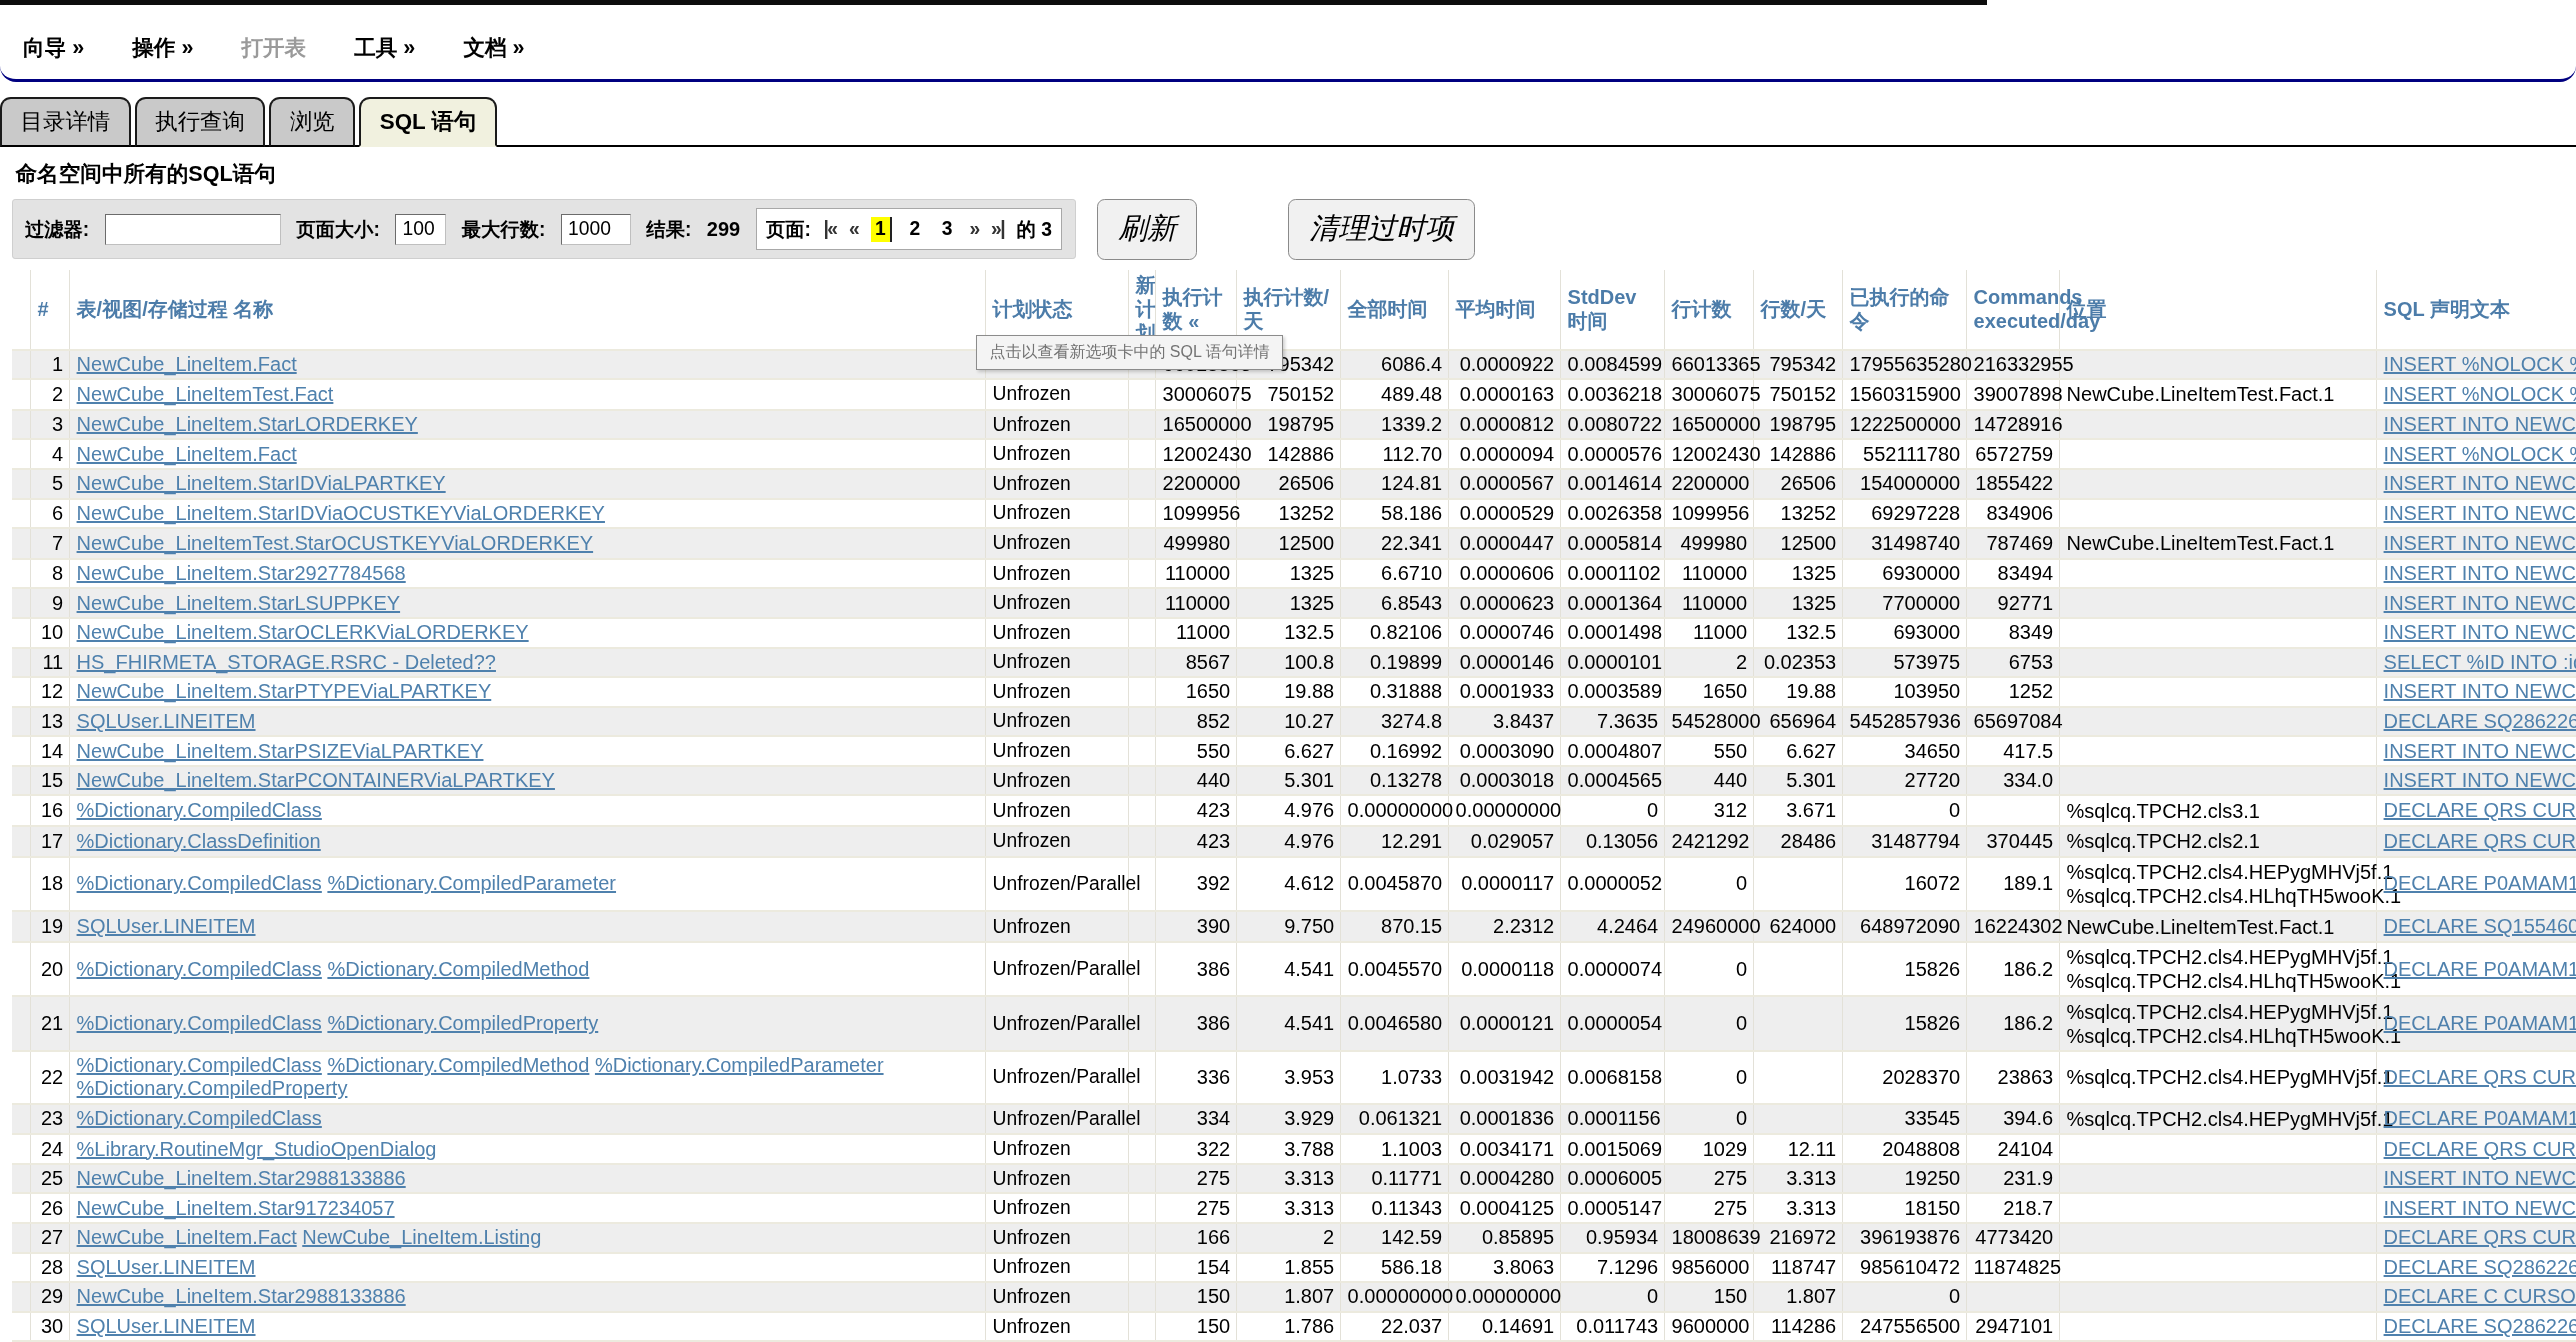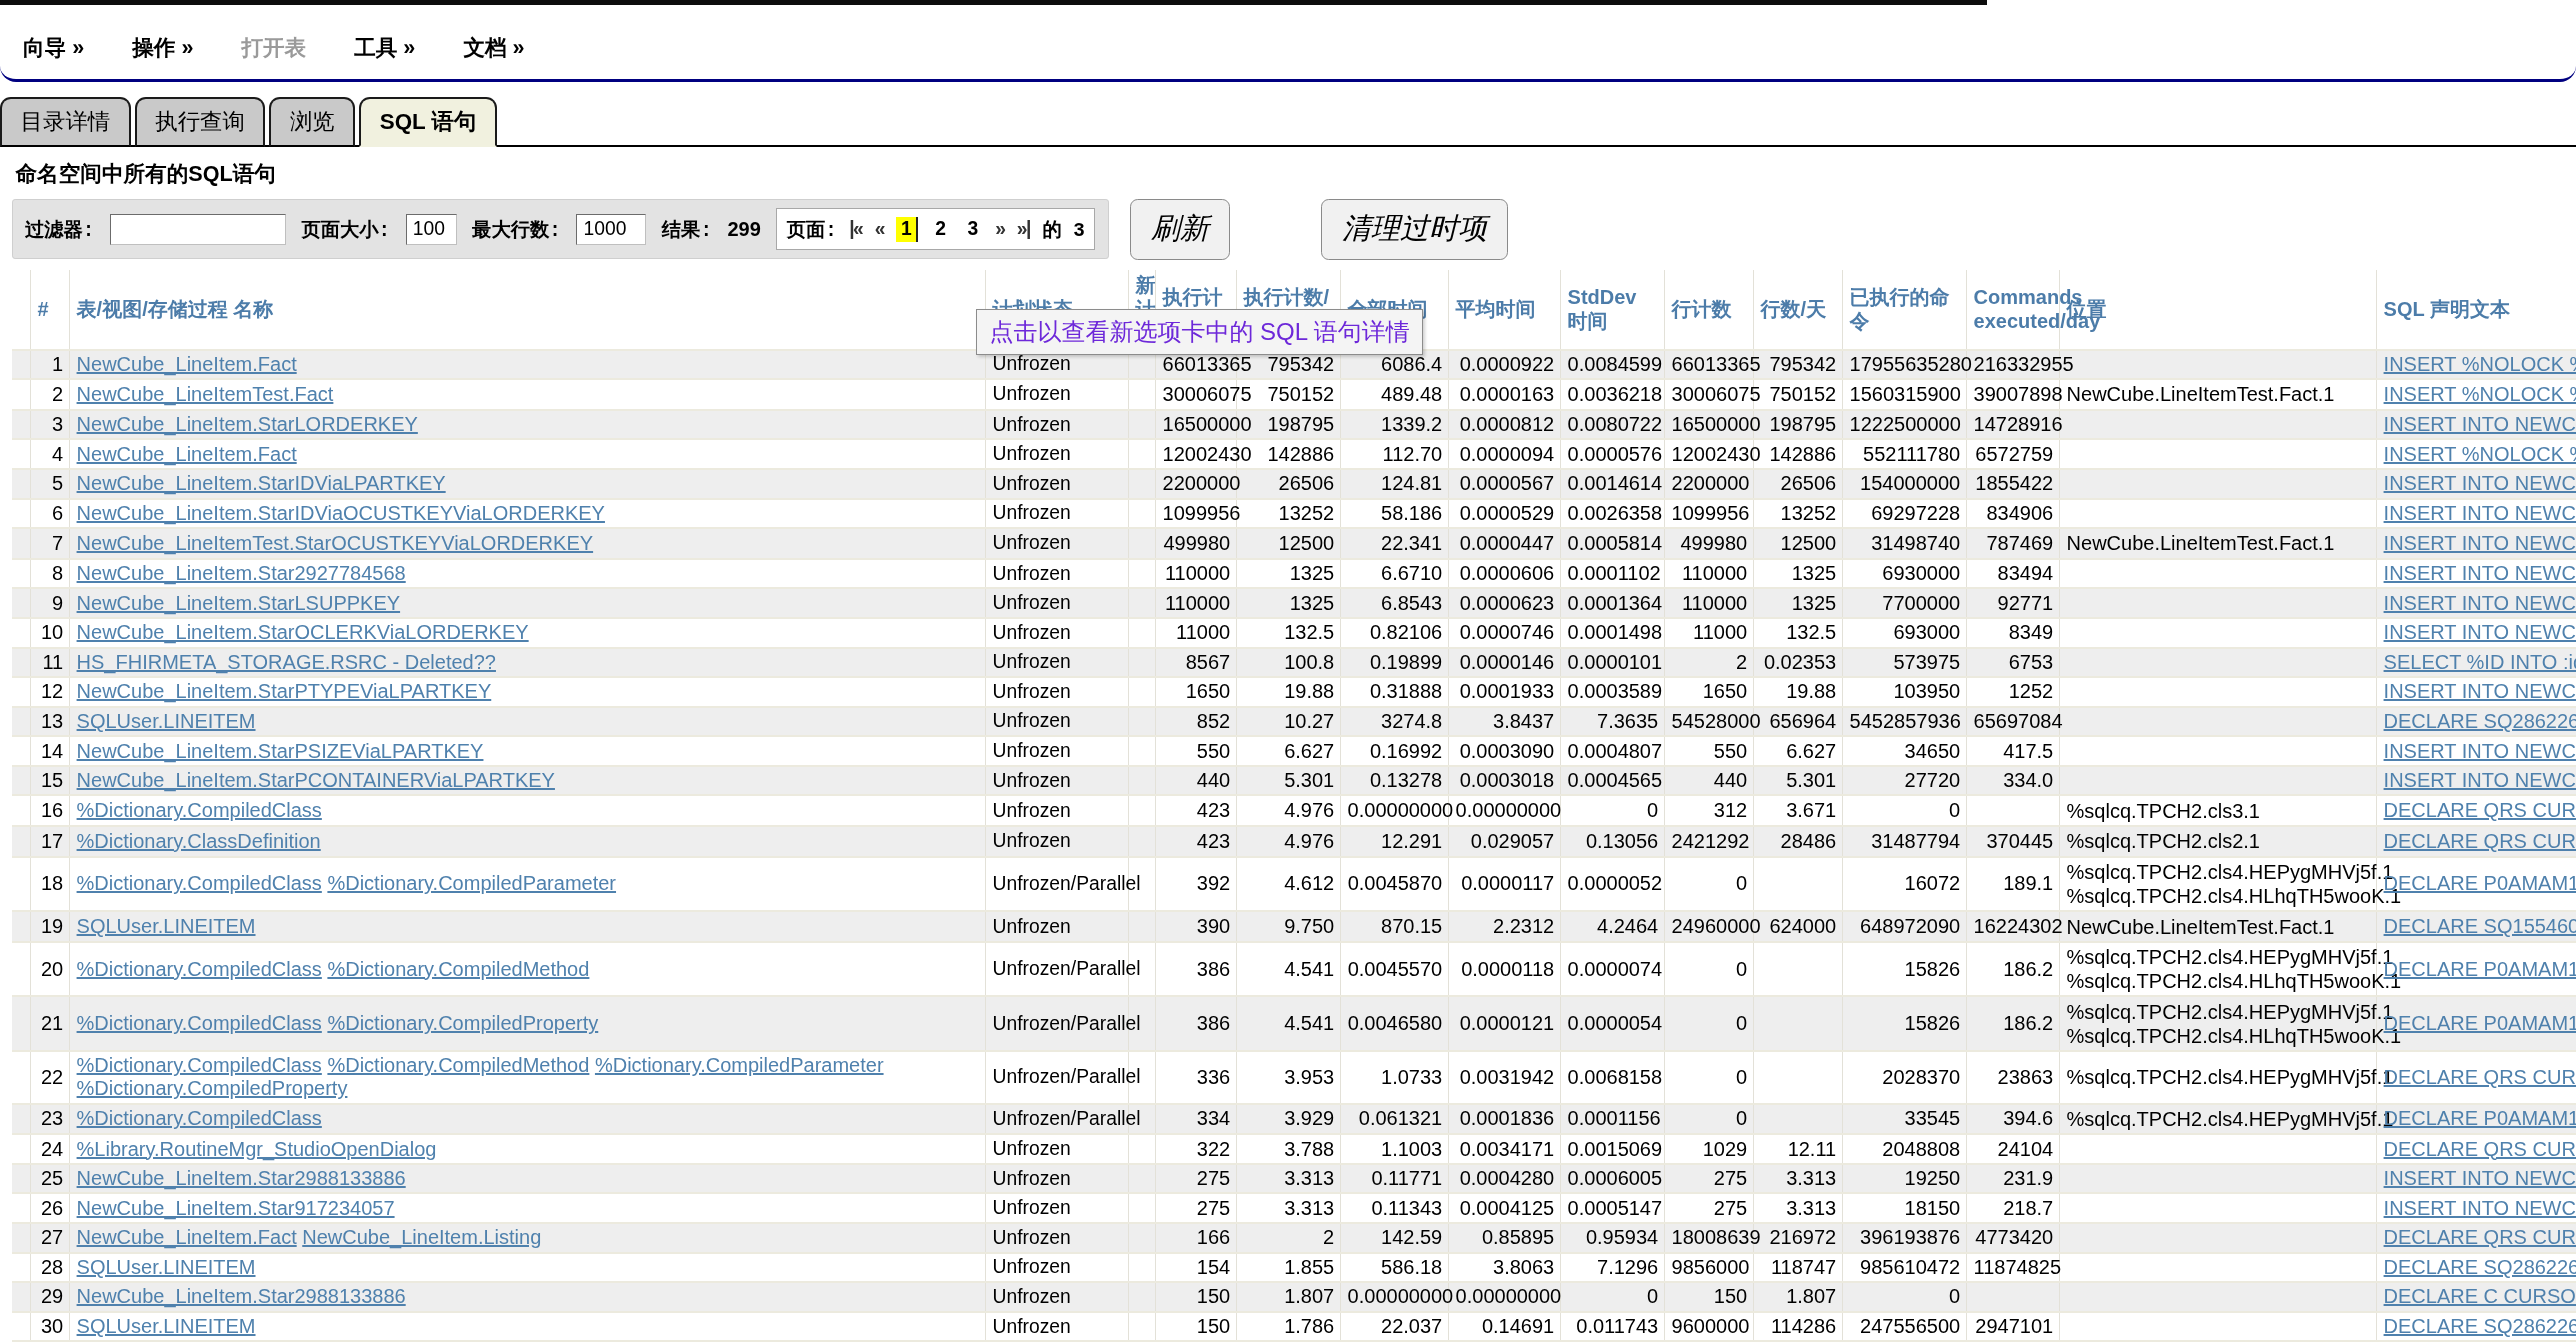--- a/index.html
+++ b/index.html
@@ -39,7 +39,7 @@
     display:inline-flex;align-items:center;gap:15.5px;background:#e3e3e3;
     border:0.8px solid #cfcfcf;border-radius:3.1px;padding:9.3px 12.4px;height:39px;
   }
-  .tb-label{font-size:19.3px;font-weight:bold;color:#000;white-space:nowrap;font-family:Liberation Mono, monospace;}
+  .tb-label{font-size:19.3px;font-weight:bold;color:#000;white-space:nowrap;}
   .tb-input{
     height:31px;border:1.5px inset #bfbfbf;background:#fff;font-size:19.3px;
     font-family:inherit;padding:0 6.2px;box-sizing:border-box;

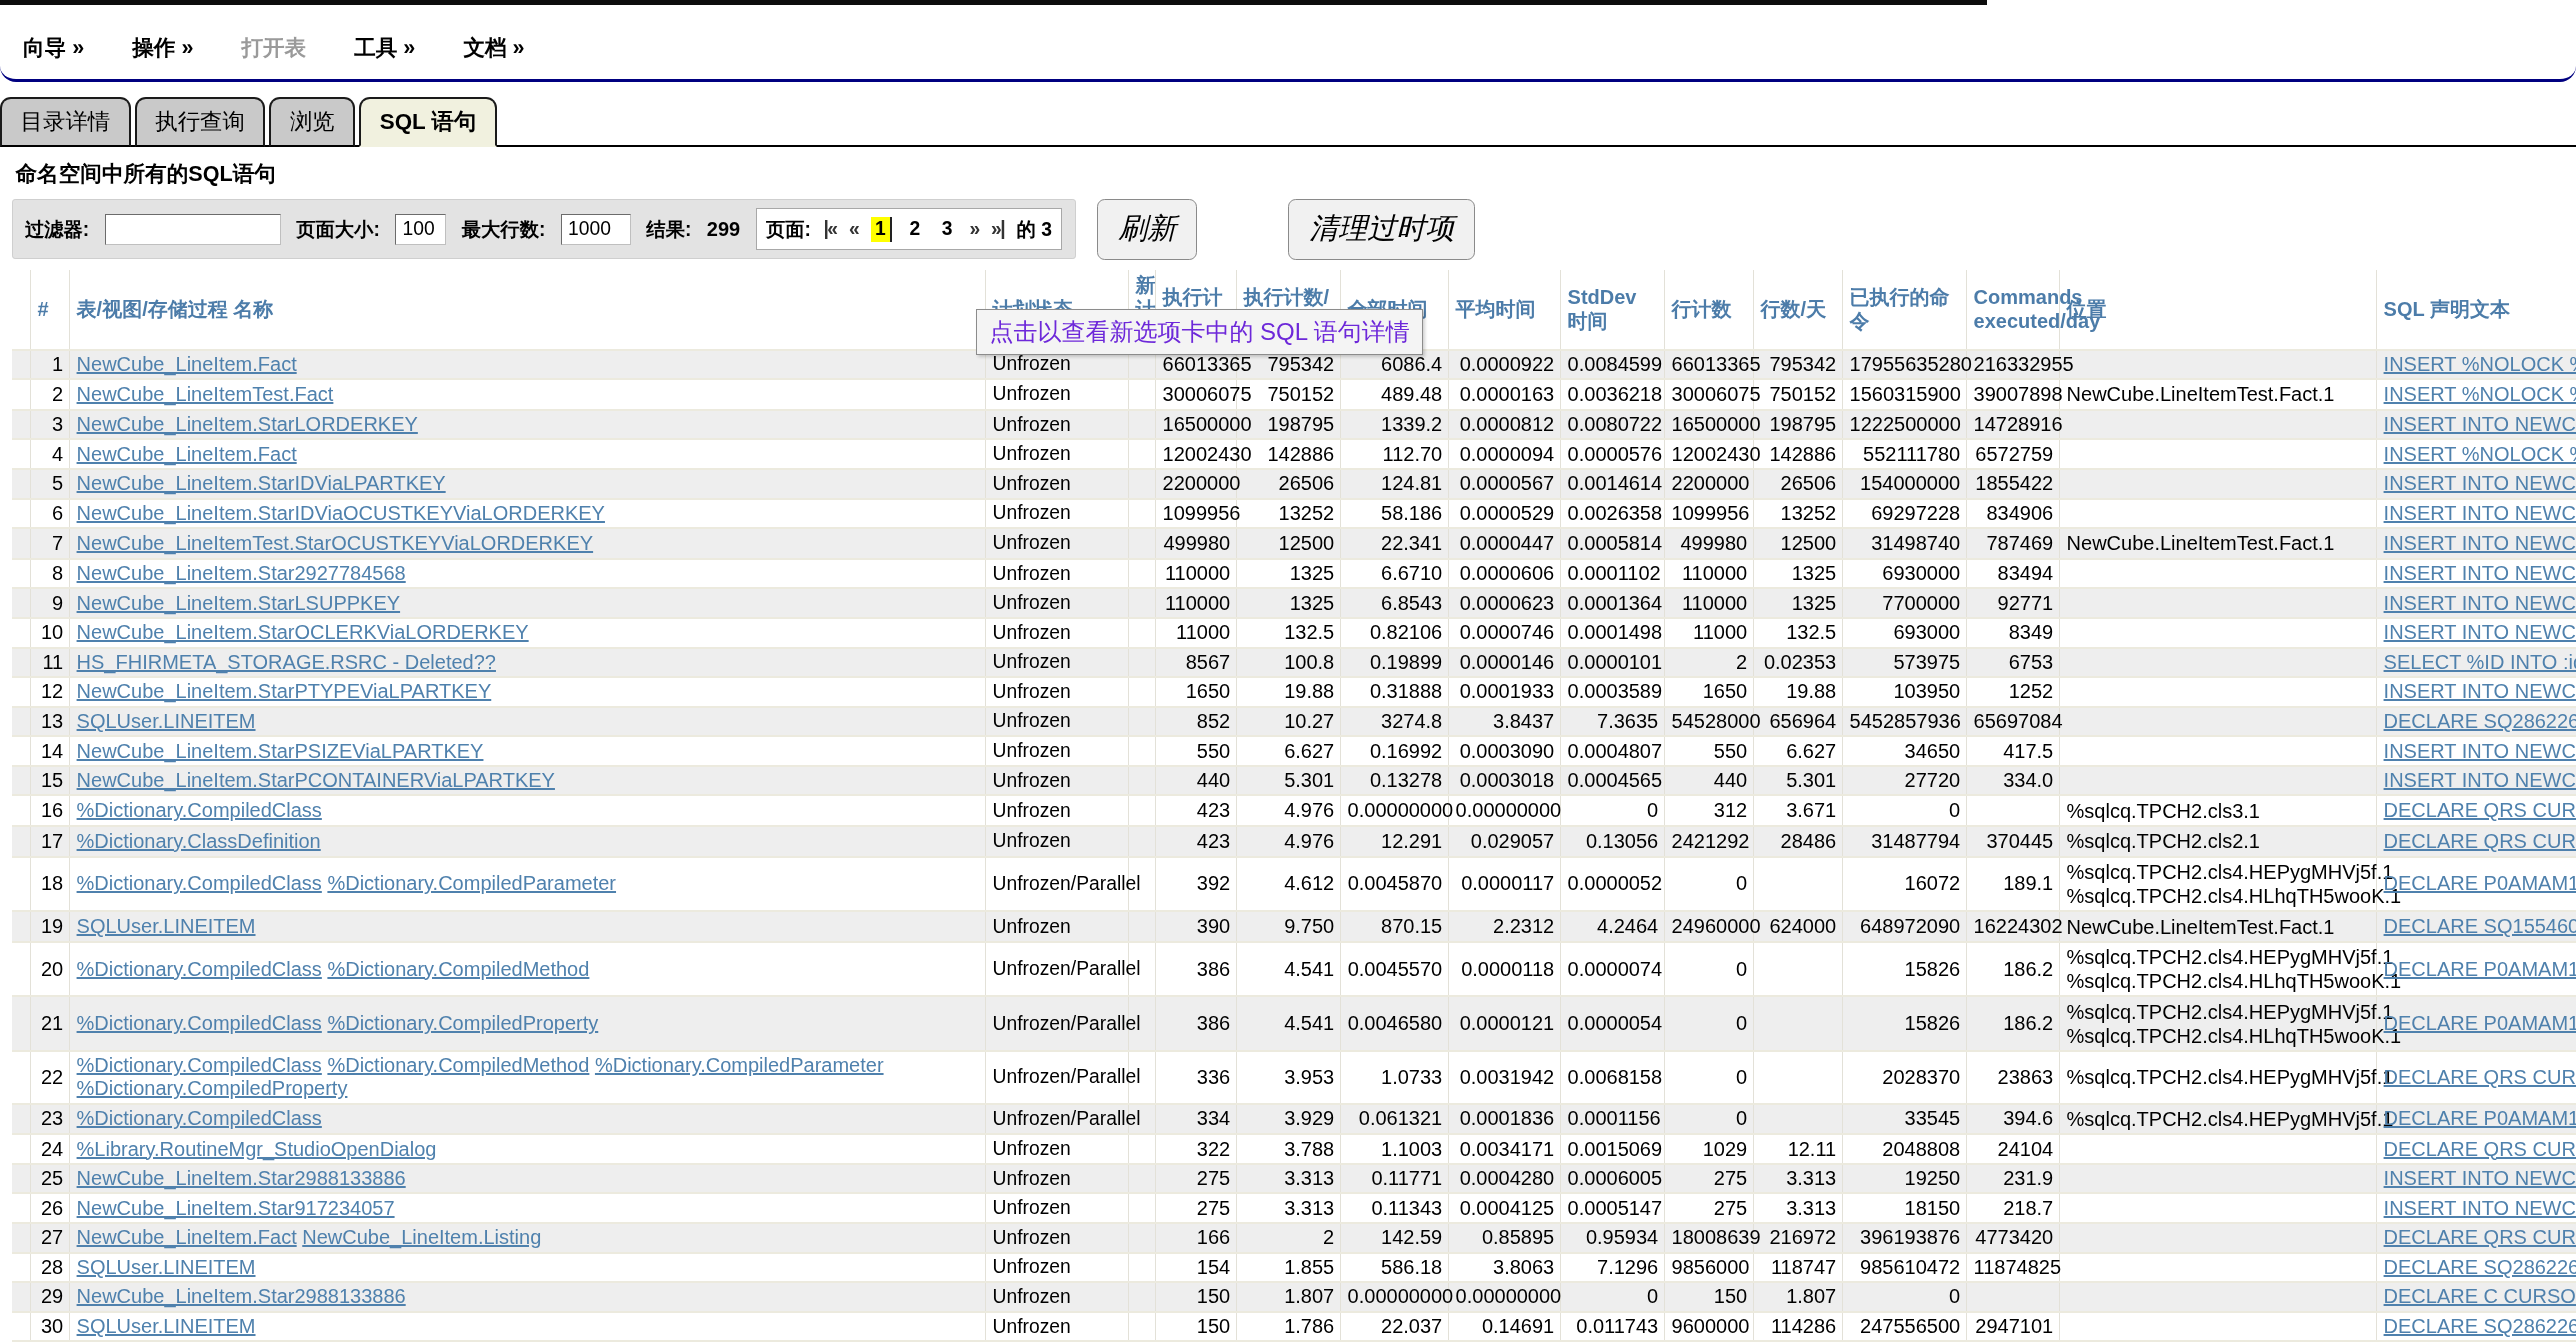--- a/index.html
+++ b/index.html
@@ -83,9 +83,9 @@
   td.plan-cell{font-size:19.3px;}
   
   .tooltip{
-    position:absolute;left:976px;top:309px;z-index:50;
+    position:absolute;left:976px;top:335px;z-index:50;
     background:#f4f4f4;border:0.8px solid #8c8c8c;box-shadow:2.3px 2.3px 3.1px rgba(0,0,0,.18);
-    font-size:24px;color:#6d28d9;padding:6.2px 12.4px;white-space:nowrap;
+    font-size:16px;color:#737373;padding:6.2px 12.4px;white-space:nowrap;
   }
 </style>
 </head>

